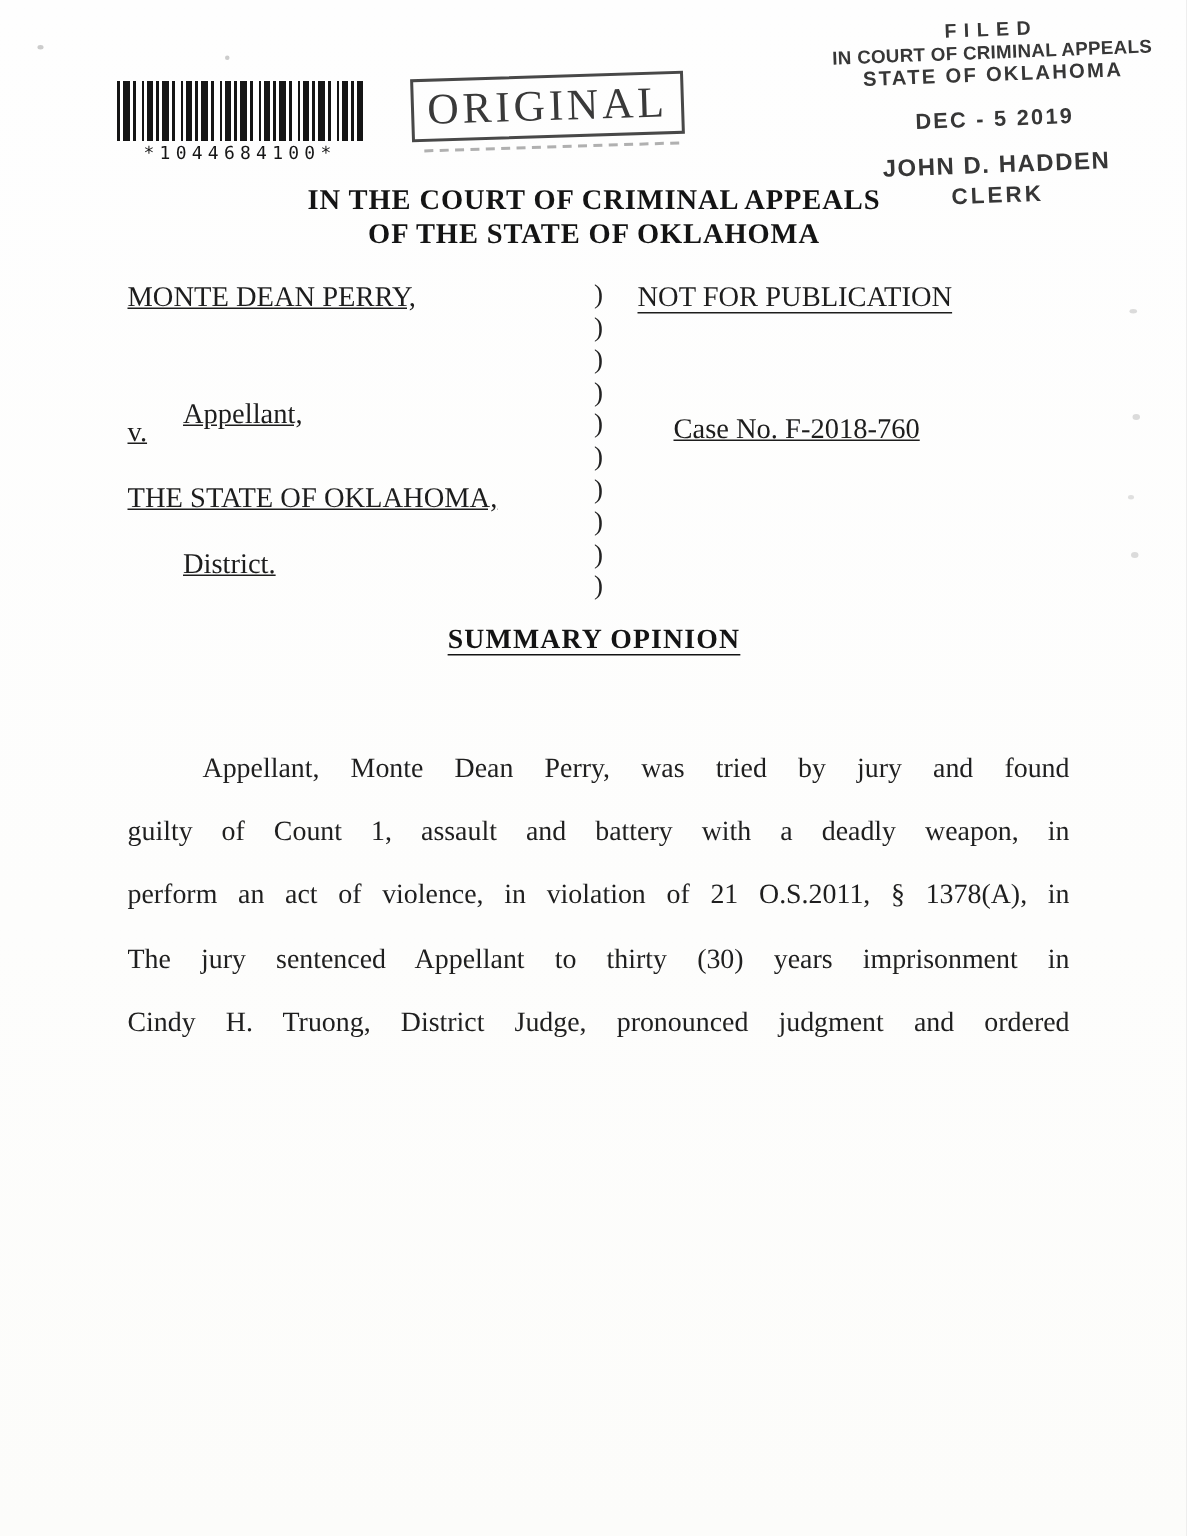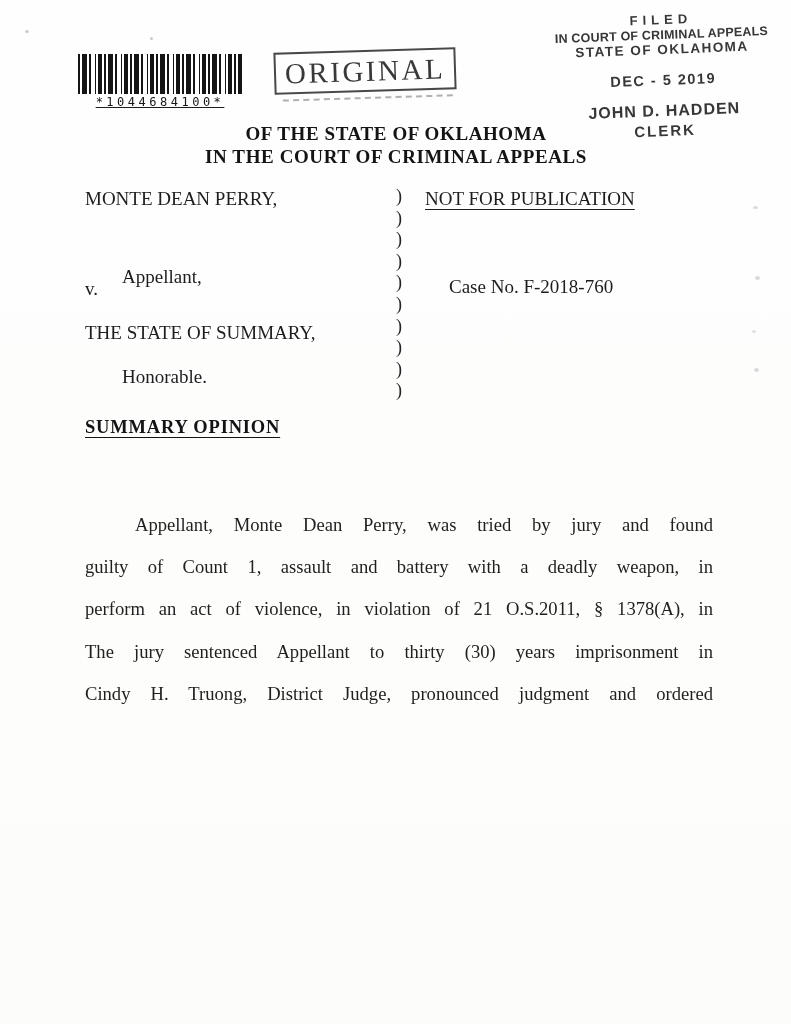--- a/index.html
+++ b/index.html
@@ -10,7 +10,7 @@
   }
 
   
-  .barcode{position:absolute;left:78px;top:54px;width:164px;text-decoration:underline;}
+  .barcode{position:absolute;left:78px;top:54px;width:164px;}
   .barcode-bars{
     height:40px;
     background:repeating-linear-gradient(90deg,

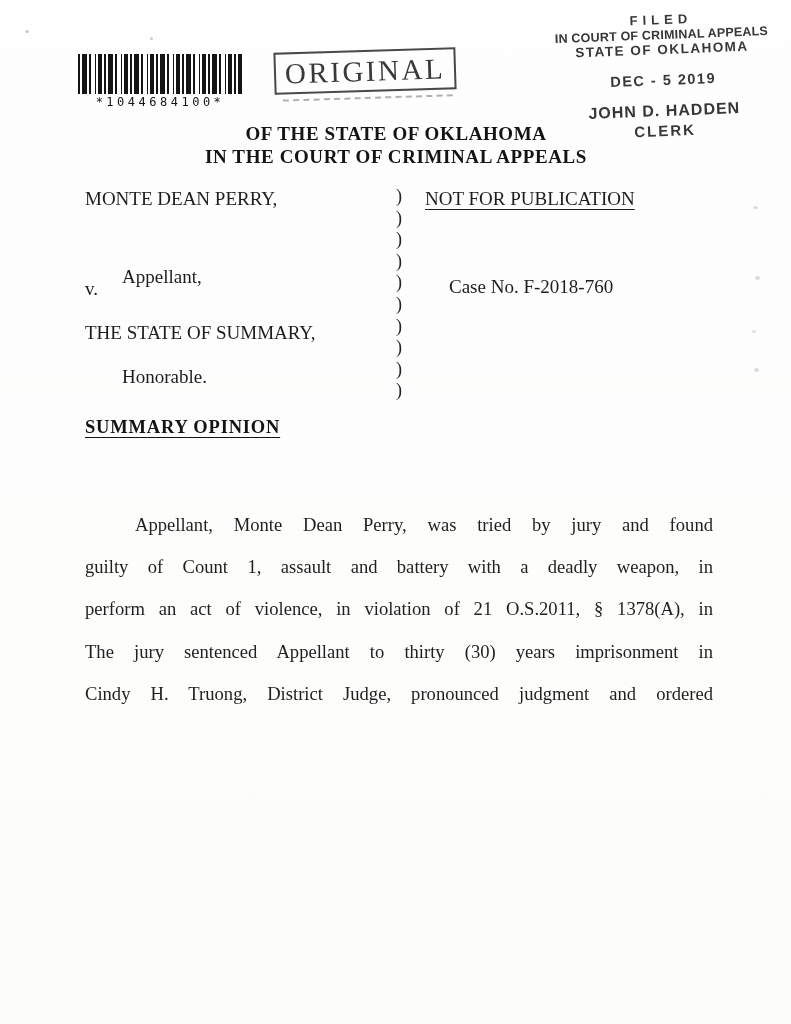--- a/index.html
+++ b/index.html
@@ -128,8 +128,8 @@
   </div>
 
   <div class="court-title">
+    <div>IN THE COURT OF CRIMINAL APPEALS</div>
     <div>OF THE STATE OF OKLAHOMA</div>
-    <div>IN THE COURT OF CRIMINAL APPEALS</div>
   </div>
 
   <div class="caption">

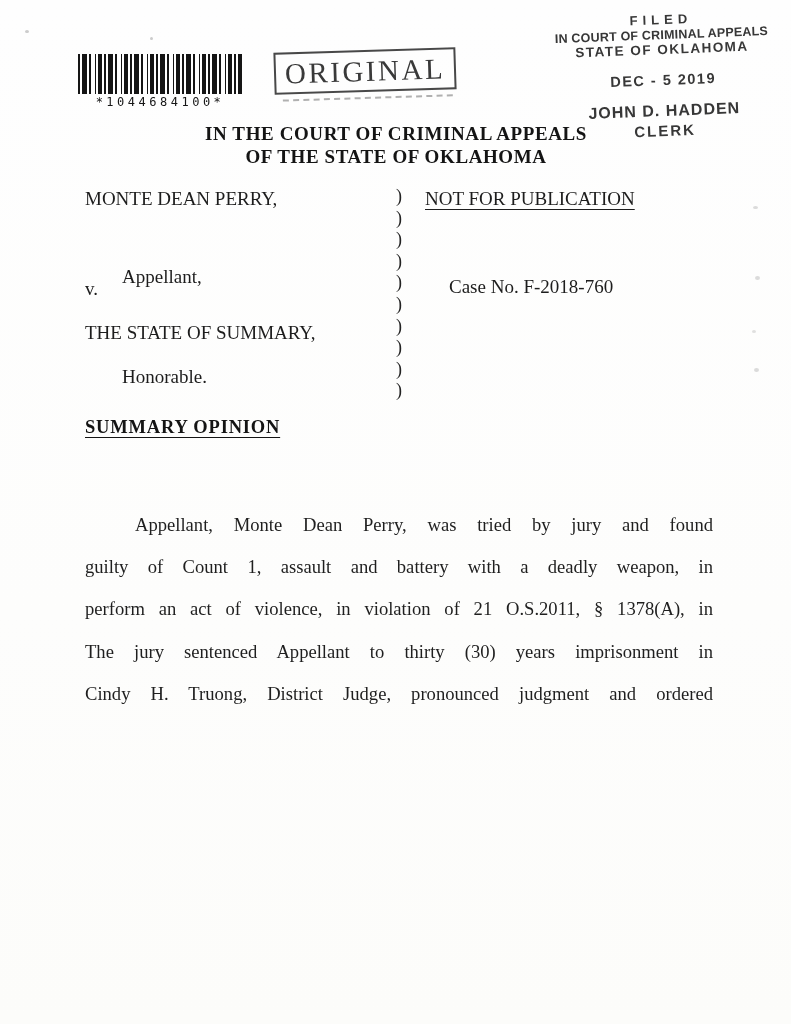--- a/index.html
+++ b/index.html
@@ -60,7 +60,7 @@
 
   
   .caption{position:absolute;left:85px;top:188px;width:640px;font-size:19px;}
-  .caption .cap{position:absolute;white-space:nowrap;}
+  .caption .cap{position:absolute;white-space:nowrap;text-decoration:underline;}
   .cap-plaintiff{top:0;left:0;}
   .cap-plaintiff-role{top:46px;left:37px;margin-top:32px;}
   .cap-versus{top:90px;left:0;}

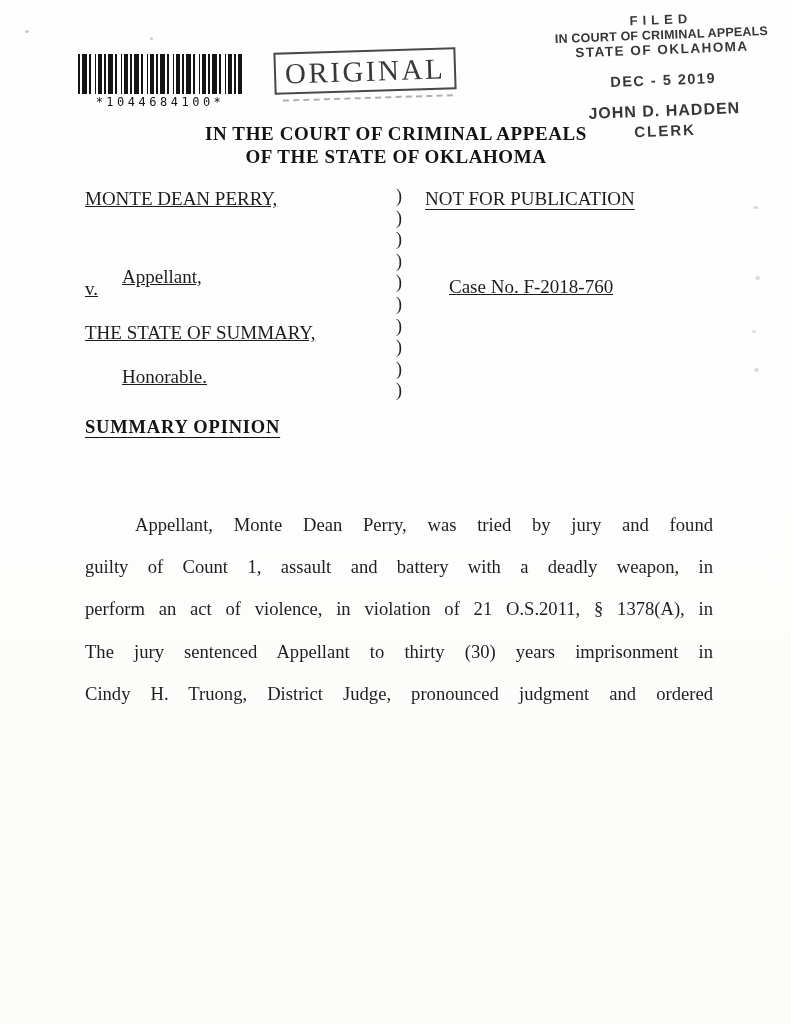--- a/index.html
+++ b/index.html
@@ -136,7 +136,7 @@
     <div class="cap cap-plaintiff">MONTE DEAN PERRY,</div>
     <div class="cap cap-plaintiff-role">Appellant,</div>
     <div class="cap cap-versus">v.</div>
-    <div class="cap cap-defendant">THE STATE OF SUMMARY,</div>
+    <div class="cap cap-defendant">THE STATE OF OKLAHOMA,</div>
     <div class="cap cap-defendant-role">Honorable.</div>
 
     <div class="cap-parens">

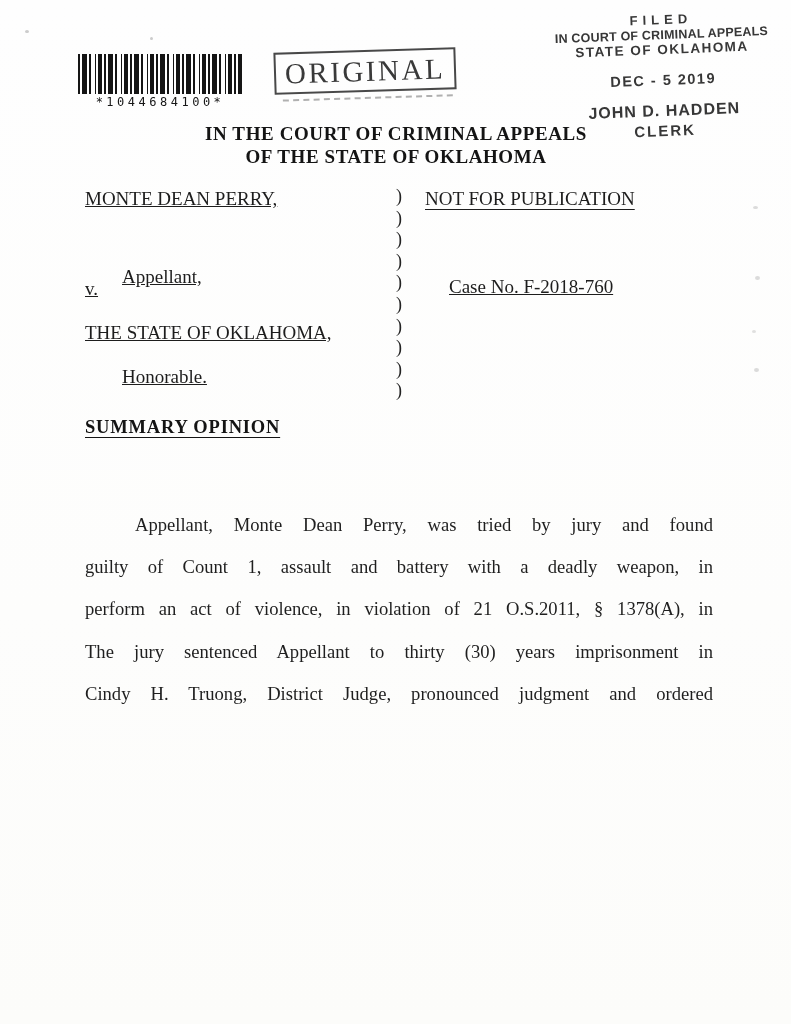--- a/index.html
+++ b/index.html
@@ -137,7 +137,7 @@
     <div class="cap cap-plaintiff-role">Appellant,</div>
     <div class="cap cap-versus">v.</div>
     <div class="cap cap-defendant">THE STATE OF OKLAHOMA,</div>
-    <div class="cap cap-defendant-role">Honorable.</div>
+    <div class="cap cap-defendant-role">District.</div>
 
     <div class="cap-parens">
       <div class="cap-paren">)</div>

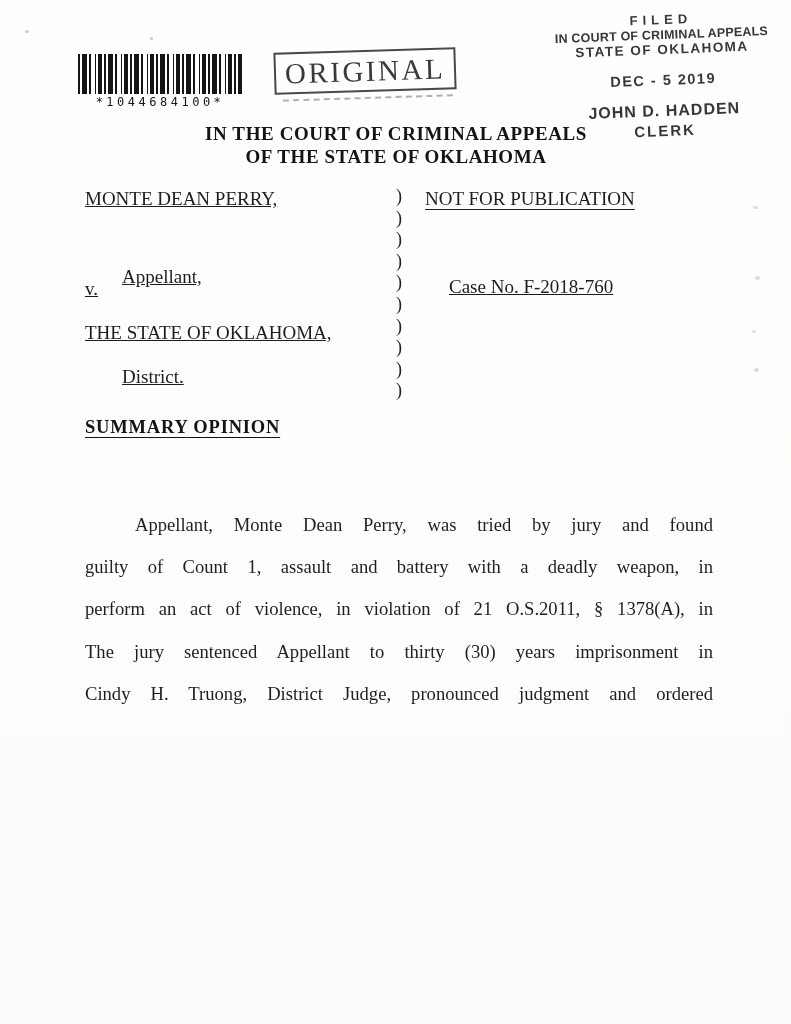--- a/index.html
+++ b/index.html
@@ -73,7 +73,7 @@
 
   
   .summary-heading{
-    position:absolute;left:85px;top:417px;width:622px;text-align:left;
+    position:absolute;left:85px;top:417px;width:622px;text-align:center;
     font-weight:bold;font-size:18.5px;letter-spacing:.8px;color:#141414;
   }
   .summary-heading span{text-decoration:underline;text-underline-offset:4px;}

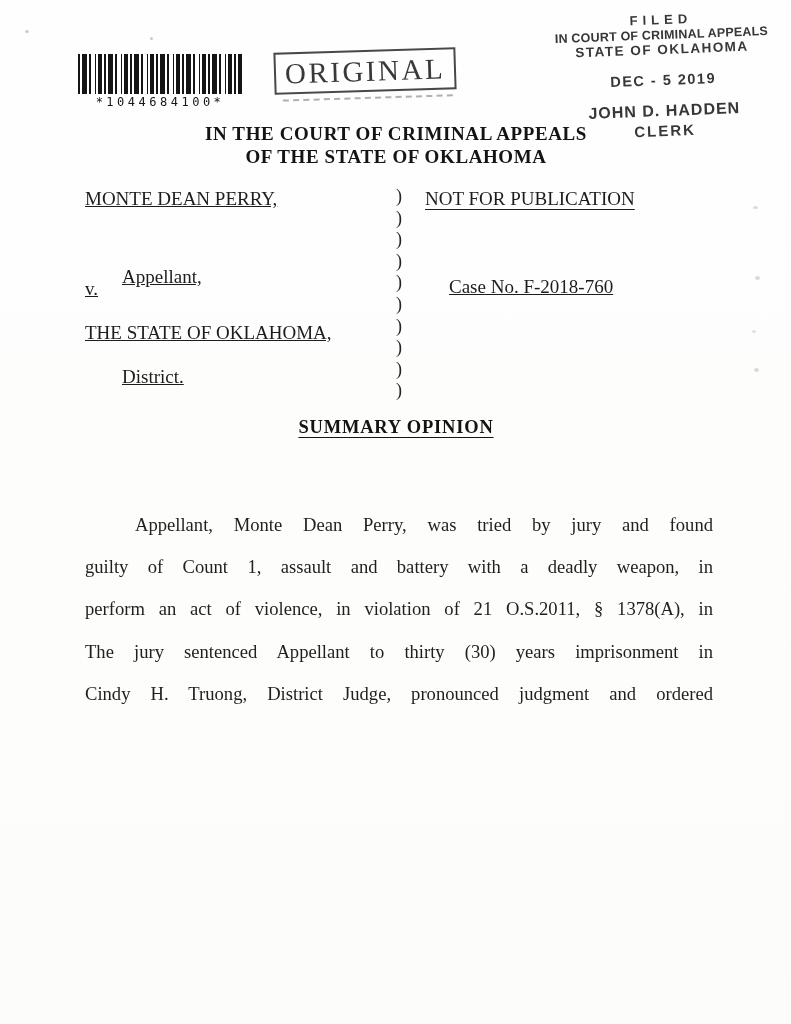--- a/index.html
+++ b/index.html
@@ -81,7 +81,7 @@
     position:absolute;left:85px;top:457px;
     font-weight:bold;font-size:18.5px;letter-spacing:.3px;color:#141414;
   }
-  .opinion-body{position:absolute;left:85px;top:504px;width:628px;font-size:18.6px;color:#1f1f1f;}
+  .opinion-body{position:absolute;left:85px;top:492px;width:628px;font-size:18.6px;color:#1f1f1f;}
   .bline{
     height:42.2px;line-height:42.2px;overflow:hidden;
     text-align:justify;text-align-last:justify;-moz-text-align-last:justify;

